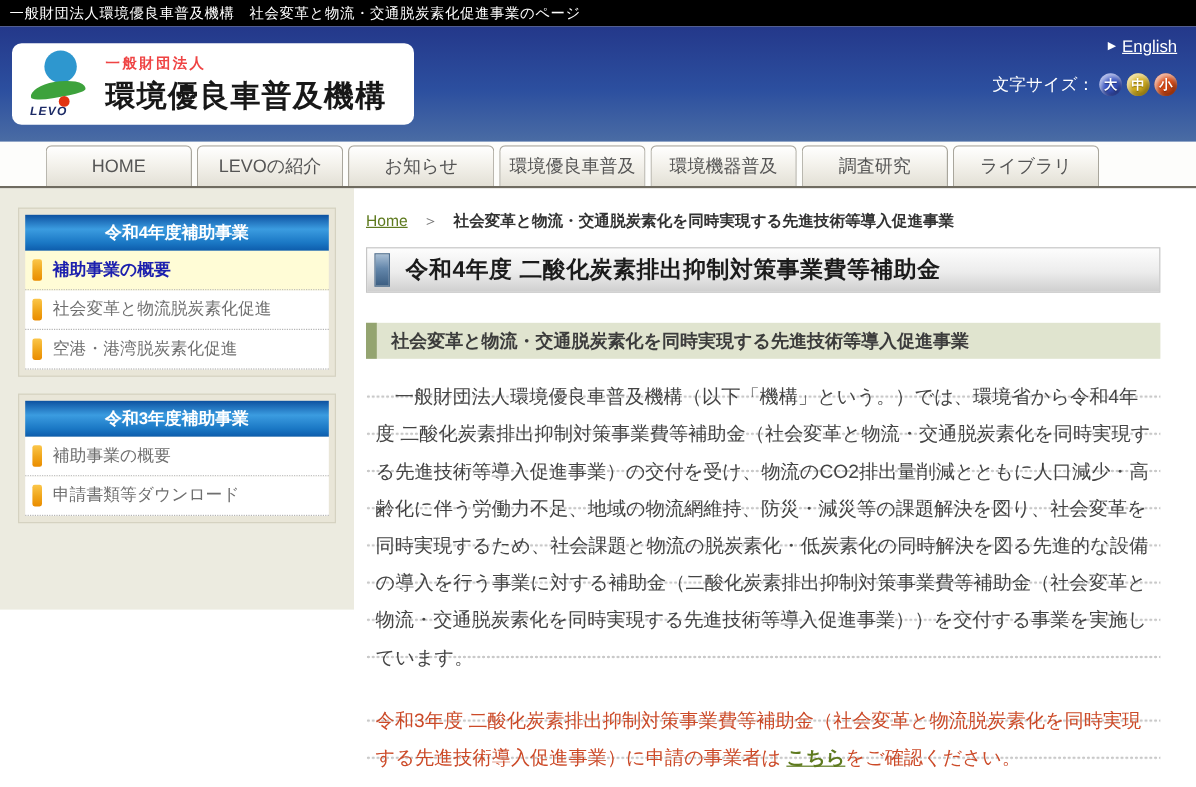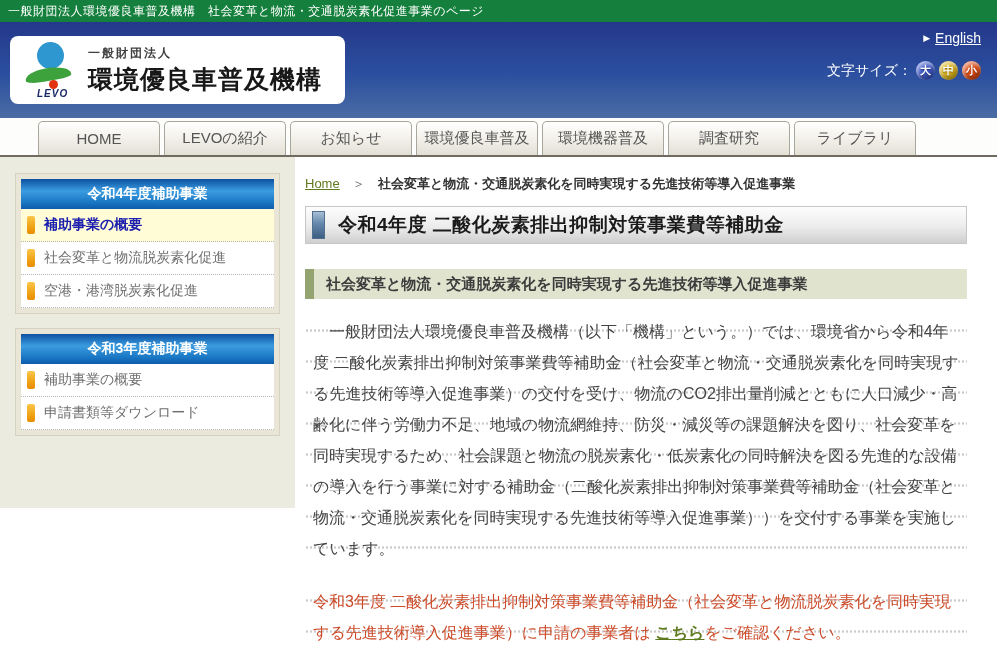--- a/index.html
+++ b/index.html
@@ -7,7 +7,7 @@
     font-family: "Liberation Sans", "DejaVu Sans", sans-serif; background: #fff; }
 
   
-  .topbar { height: 22px; background: #15803d; color: #fff; font-size: 12px;
+  .topbar { height: 22px; background: #000000; color: #fff; font-size: 12px;
     line-height: 22px; padding-left: 8px; letter-spacing: .5px; }
 
   

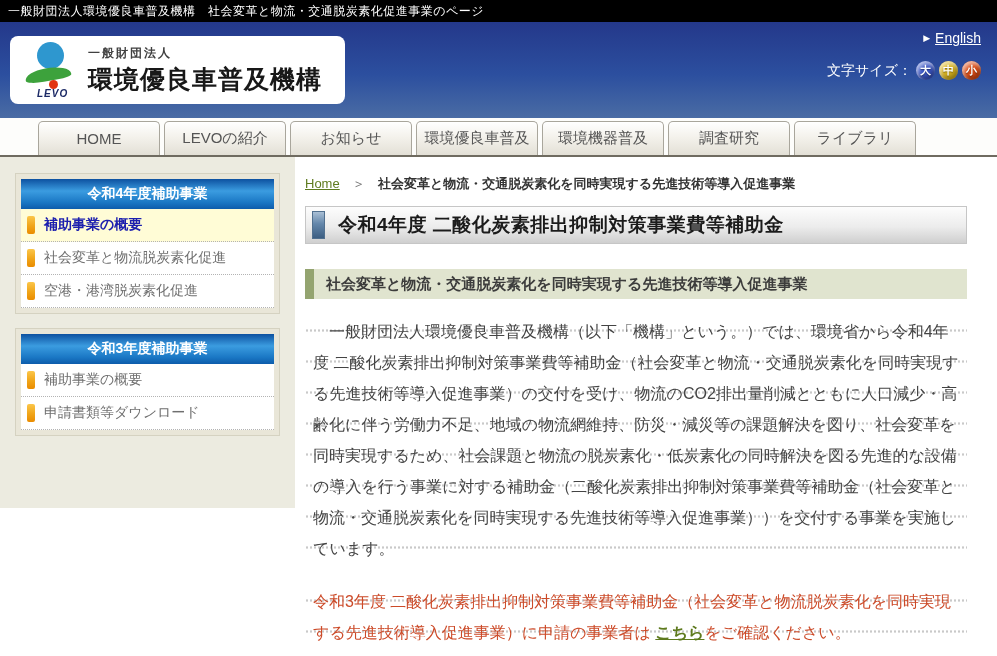--- a/index.html
+++ b/index.html
@@ -26,7 +26,7 @@
   .lm-text { position: absolute; left: 3px; bottom: 0; font-size: 10px; font-weight: bold;
     font-style: italic; color: #1c2a66; letter-spacing: 1px; margin-left: 12px; }
   .org { margin-left: 4px; }
-  .org-small { font-size: 12px; font-weight: bold; color: #404040; letter-spacing: 2px; }
+  .org-small { font-size: 12px; font-weight: bold; color: #ef4444; letter-spacing: 2px; }
   .org-large { font-size: 25px; font-weight: bold; color: #181818; letter-spacing: 1px; margin-top: 1px; font-family: Liberation Mono, monospace; }
 
   .header-right { position: absolute; right: 16px; top: 8px; text-align: right; }

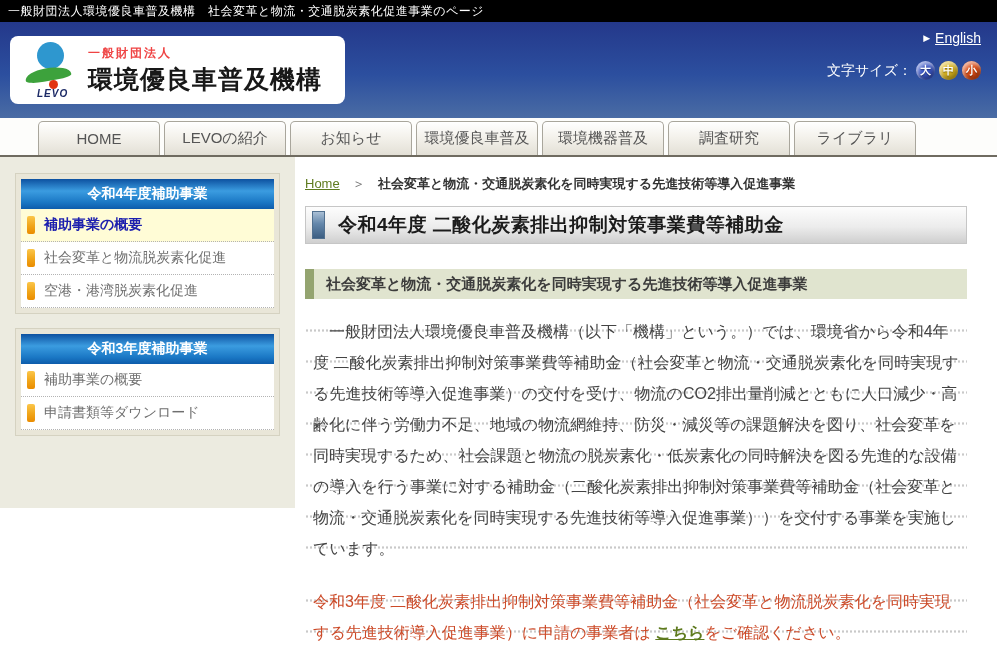--- a/index.html
+++ b/index.html
@@ -24,7 +24,7 @@
   .lm-dot { position: absolute; left: 27px; top: 39px; width: 9px; height: 9px;
     border-radius: 50%; background: #e23311; }
   .lm-text { position: absolute; left: 3px; bottom: 0; font-size: 10px; font-weight: bold;
-    font-style: italic; color: #1c2a66; letter-spacing: 1px; margin-left: 12px; }
+    font-style: italic; color: #1c2a66; letter-spacing: 1px; }
   .org { margin-left: 4px; }
   .org-small { font-size: 12px; font-weight: bold; color: #ef4444; letter-spacing: 2px; }
   .org-large { font-size: 25px; font-weight: bold; color: #181818; letter-spacing: 1px; margin-top: 1px; font-family: Liberation Mono, monospace; }

